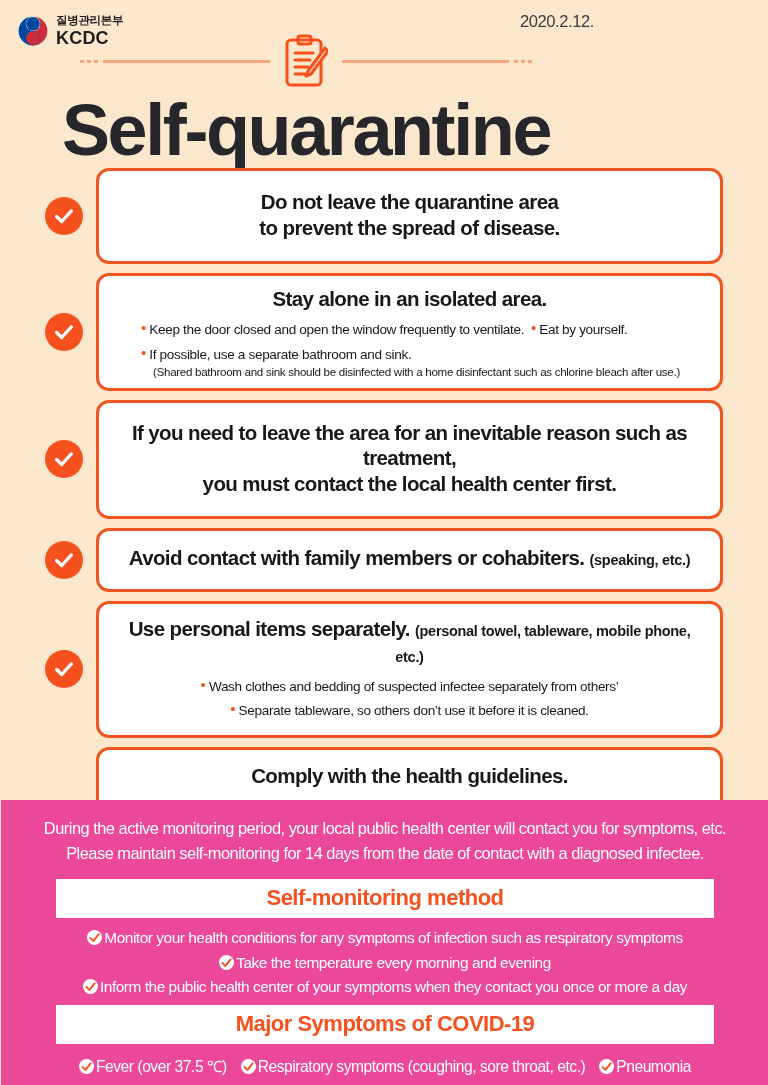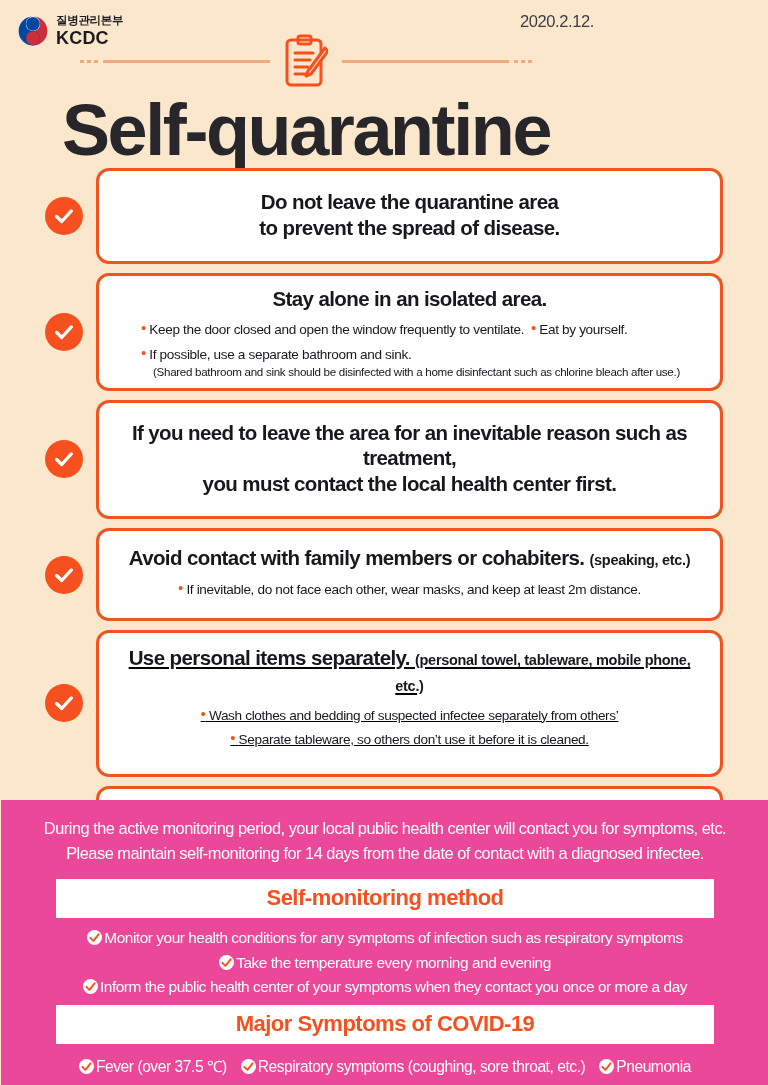--- a/index.html
+++ b/index.html
@@ -196,12 +196,6 @@
           <span>Avoid contact with family members or cohabiters.</span>
           <span class="small">(speaking, etc.)</span>
         </h3>
-        <div class="bullets">
-          <div class="b">
-            <span class="dot">•</span>
-            <span>If inevitable, do not face each other, wear masks, and keep at least 2m distance.</span>
-          </div>
-        </div>
       </div>
     </div>
 

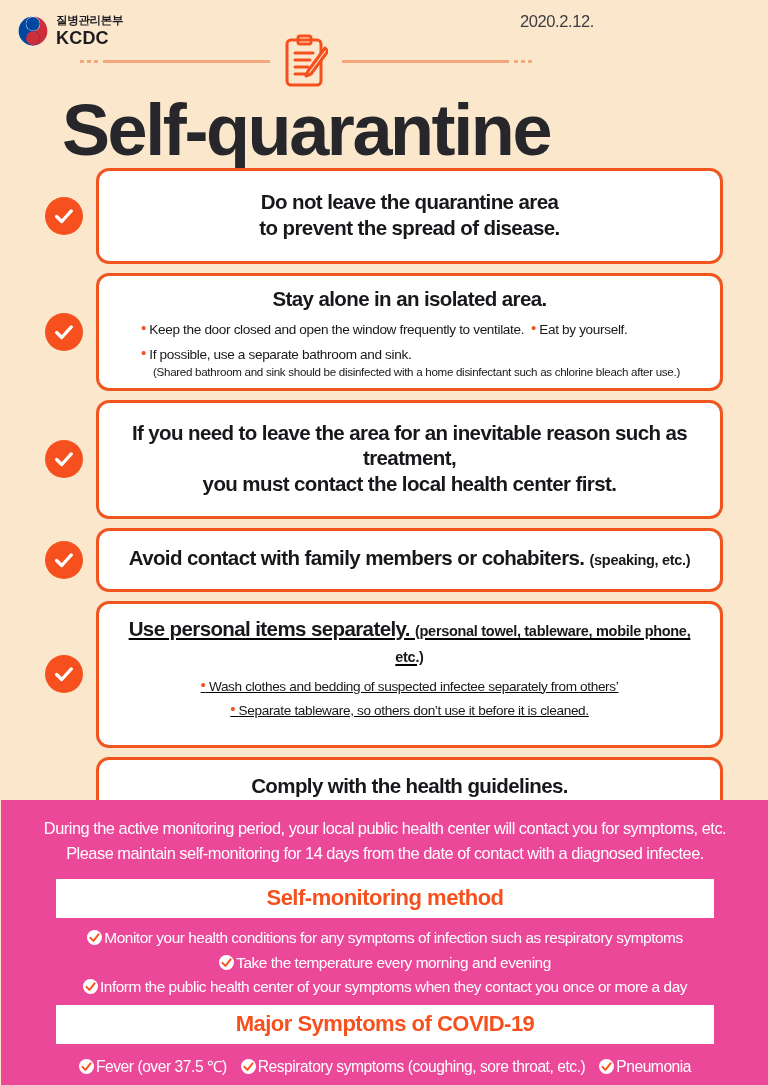--- a/index.html
+++ b/index.html
@@ -58,7 +58,7 @@
   .r1 .card { padding: 18px 14px 20px; }
   .r3 .card { padding: 17px 14px 19px; }
   .r4 .card { padding: 14px 14px 18px; }
-  .r5 .card { padding: 12px 14px 24px; text-decoration: underline; }
+  .r5 .card { padding: 12px 14px 14px; }
   .r6 .card { padding: 13px 14px 15px; }
 
   

